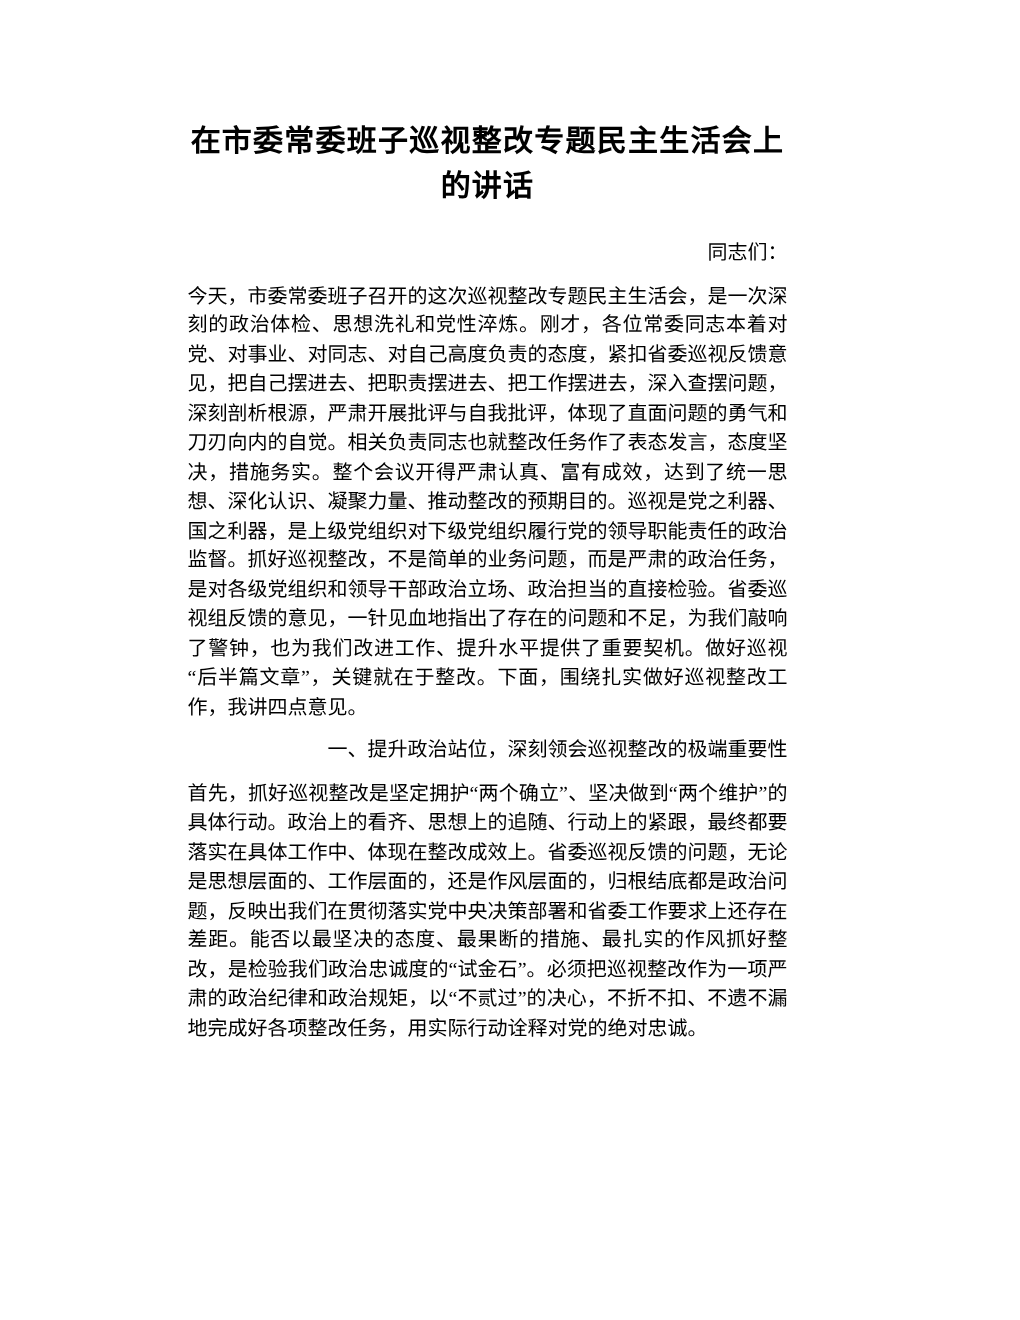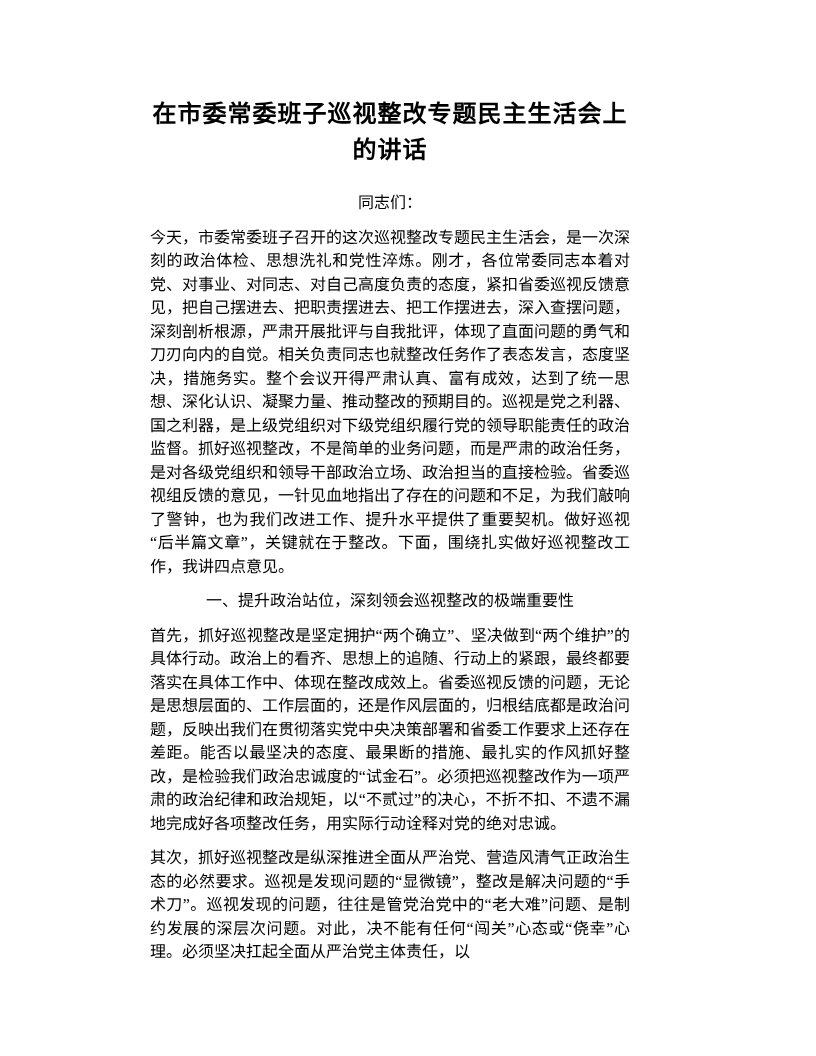--- a/index.html
+++ b/index.html
@@ -36,7 +36,7 @@
     word-break: break-all;
   }
   .salutation {
-    text-align: center;
+    text-align: right;
   }
   .section-heading {
     text-align: center;

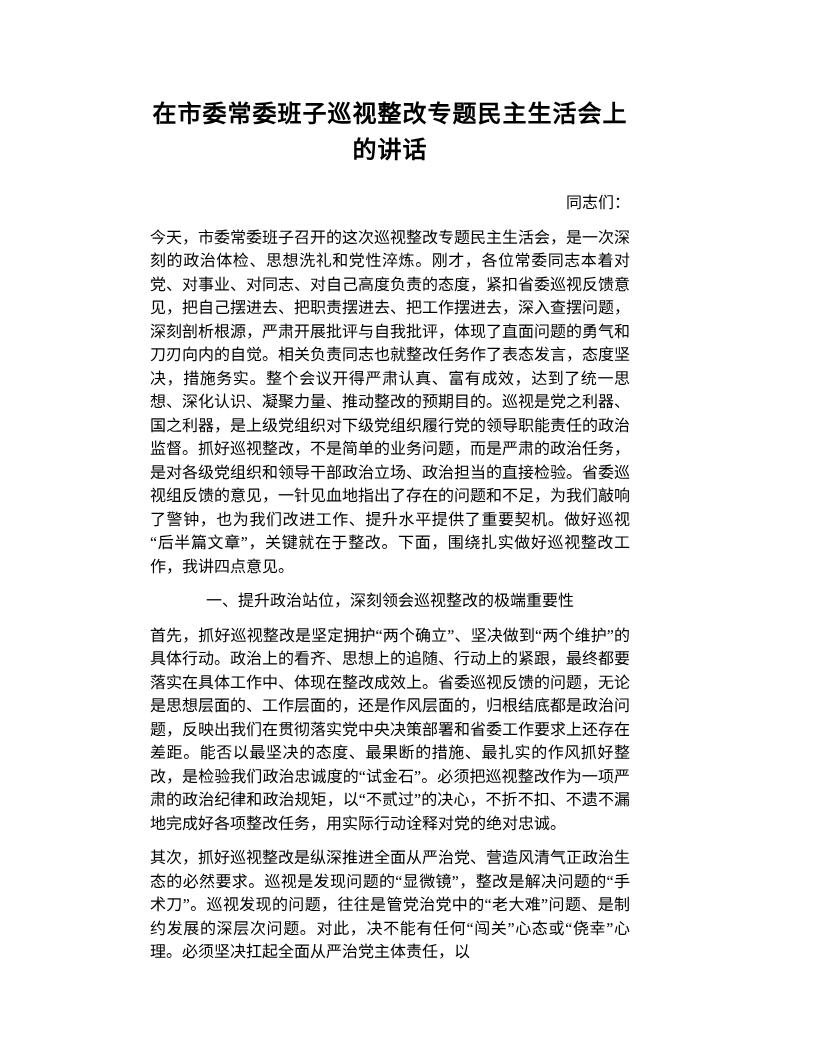--- a/index.html
+++ b/index.html
@@ -39,7 +39,7 @@
     text-align: right;
   }
   .section-heading {
-    text-align: center;
+    text-align: right;
   }
 </style>
 </head>

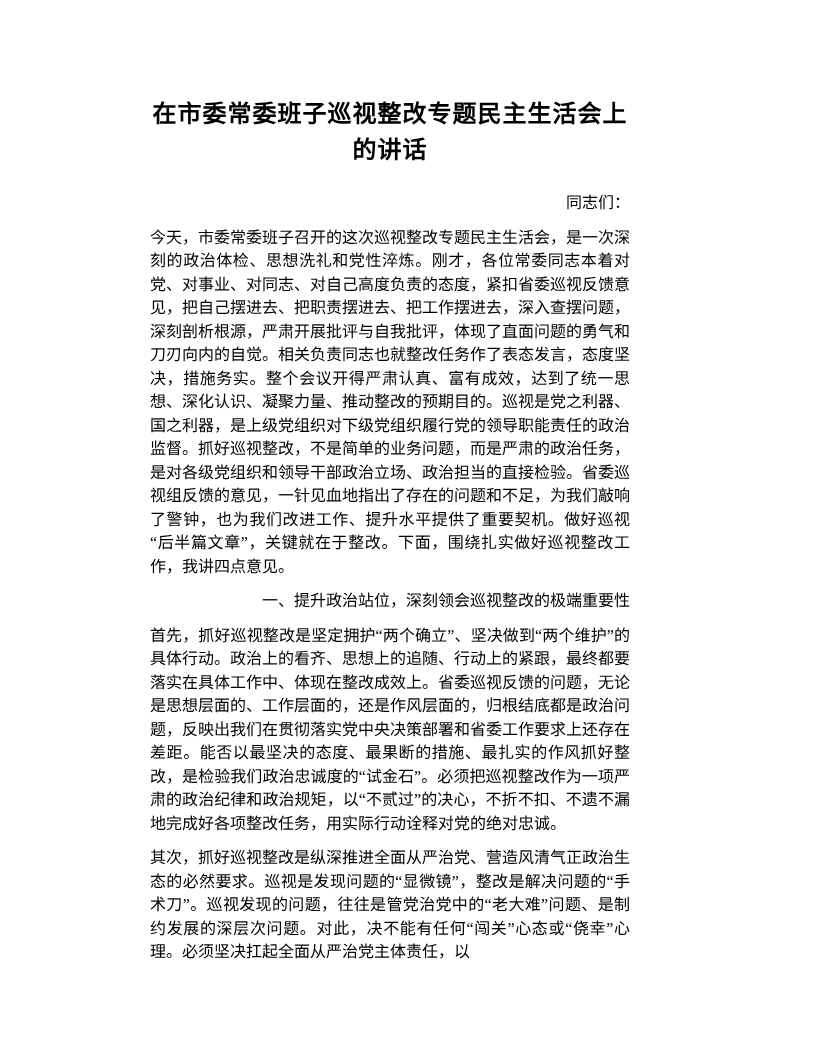--- a/index.html
+++ b/index.html
@@ -57,7 +57,6 @@
 
   <p class="para">首先，抓好巡视整改是坚定拥护“两个确立”、坚决做到“两个维护”的具体行动。政治上的看齐、思想上的追随、行动上的紧跟，最终都要落实在具体工作中、体现在整改成效上。省委巡视反馈的问题，无论是思想层面的、工作层面的，还是作风层面的，归根结底都是政治问题，反映出我们在贯彻落实党中央决策部署和省委工作要求上还存在差距。能否以最坚决的态度、最果断的措施、最扎实的作风抓好整改，是检验我们政治忠诚度的“试金石”。必须把巡视整改作为一项严肃的政治纪律和政治规矩，以“不贰过”的决心，不折不扣、不遗不漏地完成好各项整改任务，用实际行动诠释对党的绝对忠诚。</p>
 
-  <p class="para">其次，抓好巡视整改是纵深推进全面从严治党、营造风清气正政治生态的必然要求。巡视是发现问题的“显微镜”，整改是解决问题的“手术刀”。巡视发现的问题，往往是管党治党中的“老大难”问题、是制约发展的深层次问题。对此，决不能有任何“闯关”心态或“侥幸”心理。必须坚决扛起全面从严治党主体责任，以</p>
 </div>
 
 </body></html>

